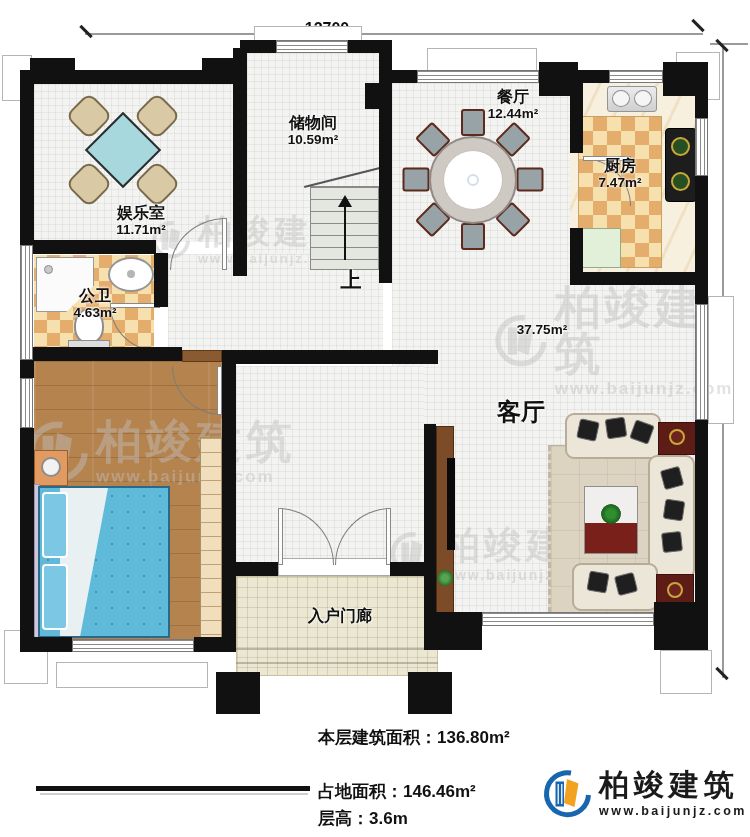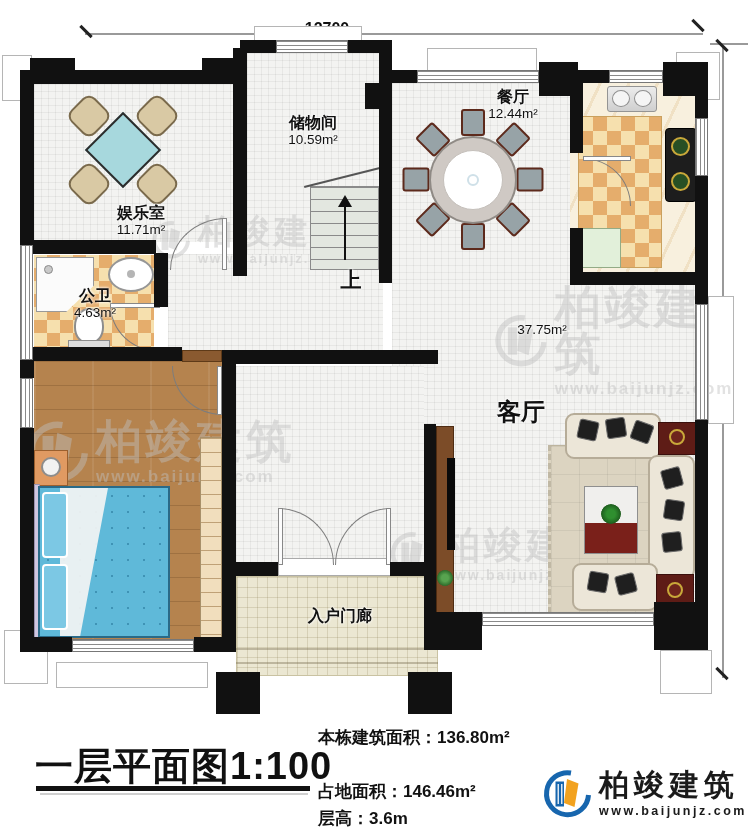--- a/index.html
+++ b/index.html
@@ -24,7 +24,7 @@
   
   .rlabel{position:absolute;text-align:center;line-height:1.15;text-shadow:0 0 3px #fff,0 0 3px #fff;}
   .rlabel .nm{font-size:16px;font-weight:bold;}
-  .rlabel .ar{font-size:13.5px;font-weight:normal;}
+  .rlabel .ar{font-size:13.5px;font-weight:bold;}
   .dimtxt{position:absolute;font-size:16px;font-weight:bold;background:#fff;text-align:center;}
   .dimline{background:#9a9a9a;}
   .tick{background:#222;transform:rotate(45deg);}

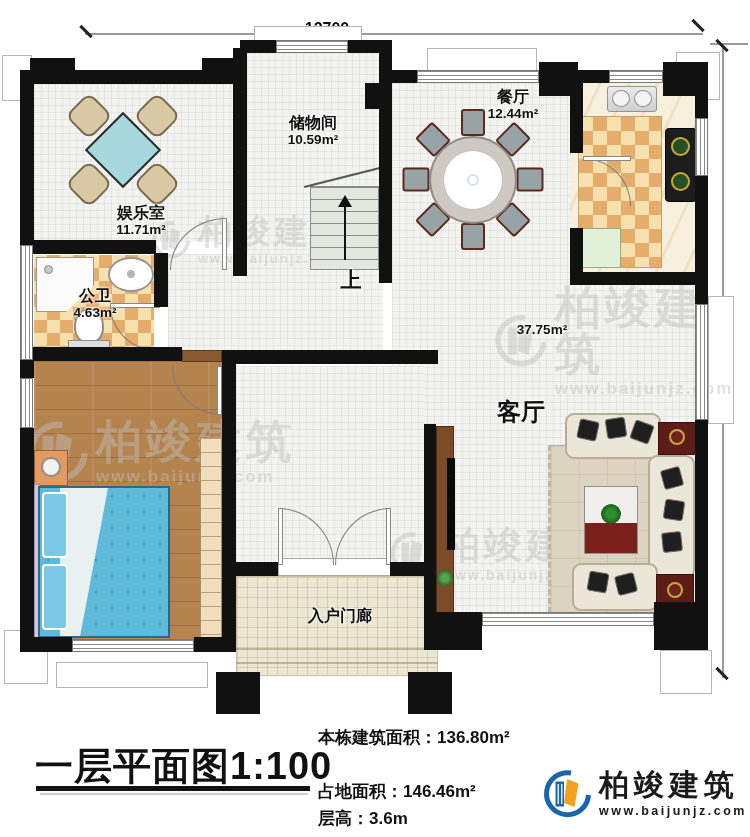--- a/index.html
+++ b/index.html
@@ -277,6 +277,10 @@
     <div class="nm">餐厅</div>
     <div class="ar">12.44m²</div>
   </div>
+  <div class="rlabel" style="left:565px;top:157px;width:110px">
+    <div class="nm">厨房</div>
+    <div class="ar">7.47m²</div>
+  </div>
   <div class="rlabel" style="left:40px;top:287px;width:110px">
     <div class="nm">公卫</div>
     <div class="ar">4.63m²</div>

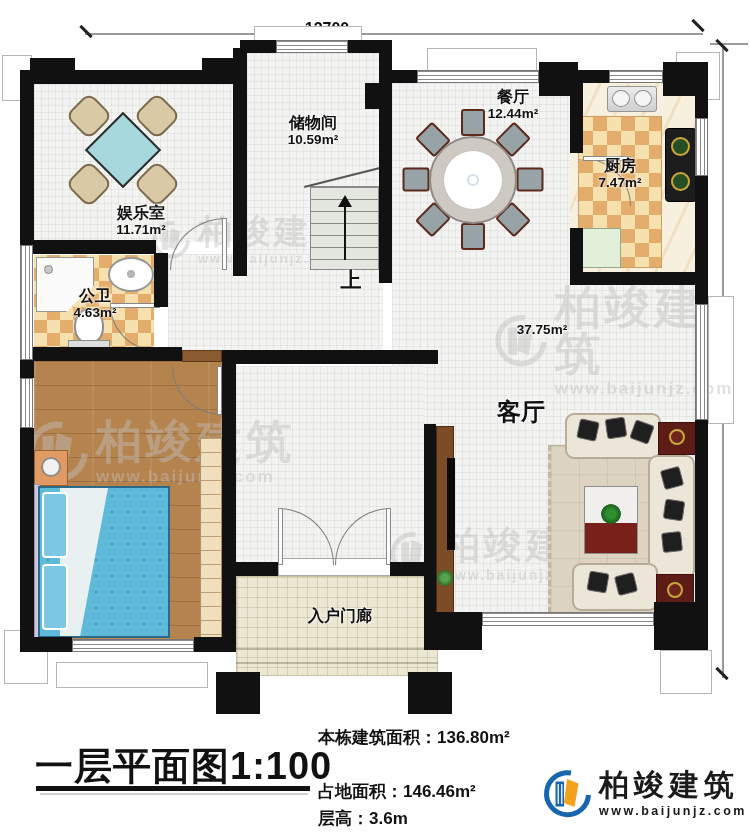--- a/index.html
+++ b/index.html
@@ -299,7 +299,7 @@
   <i style="left:36px;top:786px;width:274px;height:5px;background:#111"></i>
   <i style="left:40px;top:793px;width:268px;height:2px;background:#cfcfcf"></i>
 
-  <div class="stat" style="top:726px"><span>本栋建筑面积：</span><span>136.80m²</span></div>
+  <div class="stat" style="top:726px"><span>本层建筑面积：</span><span>136.80m²</span></div>
   <div class="stat" style="top:780px"><span>占地面积：</span><span>146.46m²</span></div>
   <div class="stat" style="top:807px"><span>层高：</span><span>3.6m</span></div>
 

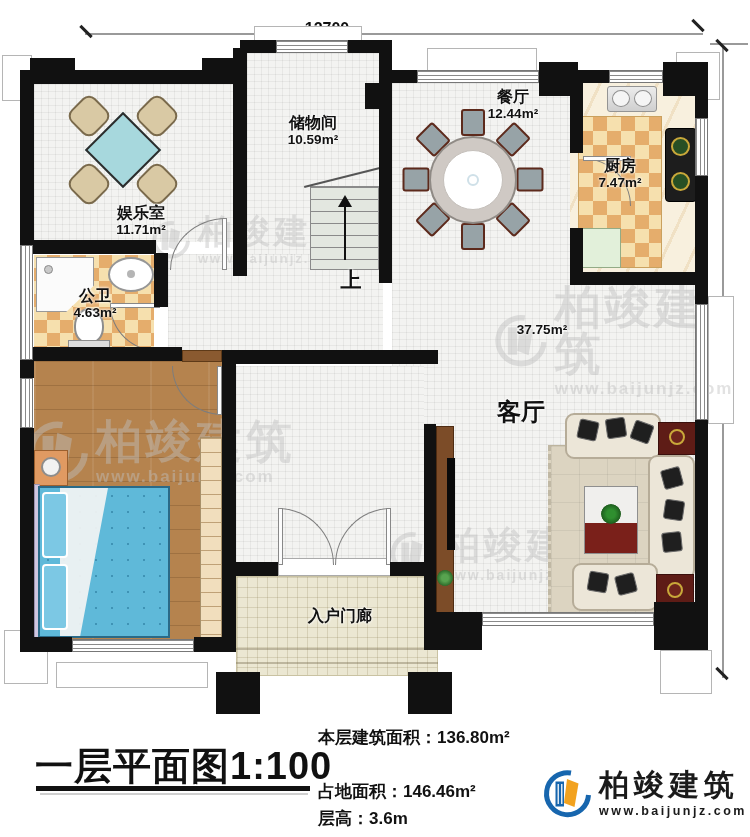--- a/index.html
+++ b/index.html
@@ -295,7 +295,6 @@
     <div class="nm">入户门廊</div>
   </div>
 
-  <div class="title">一层平面图1:100</div>
   <i style="left:36px;top:786px;width:274px;height:5px;background:#111"></i>
   <i style="left:40px;top:793px;width:268px;height:2px;background:#cfcfcf"></i>
 

